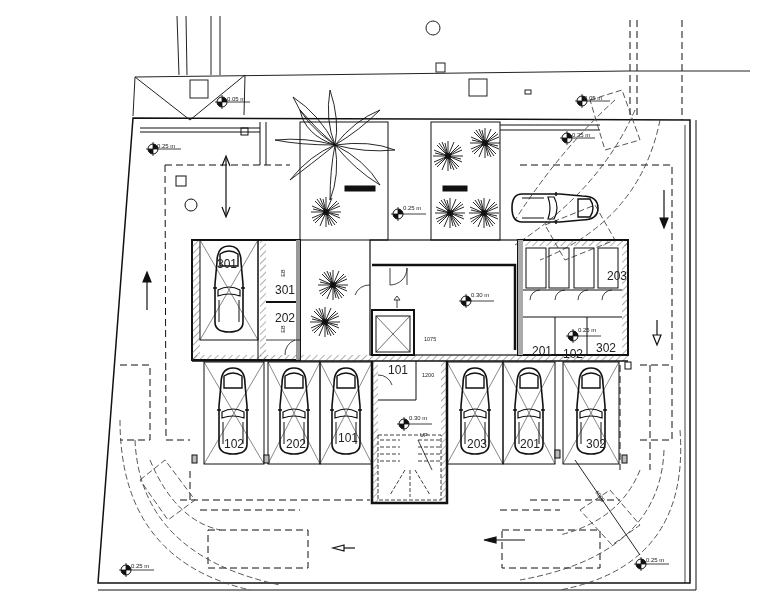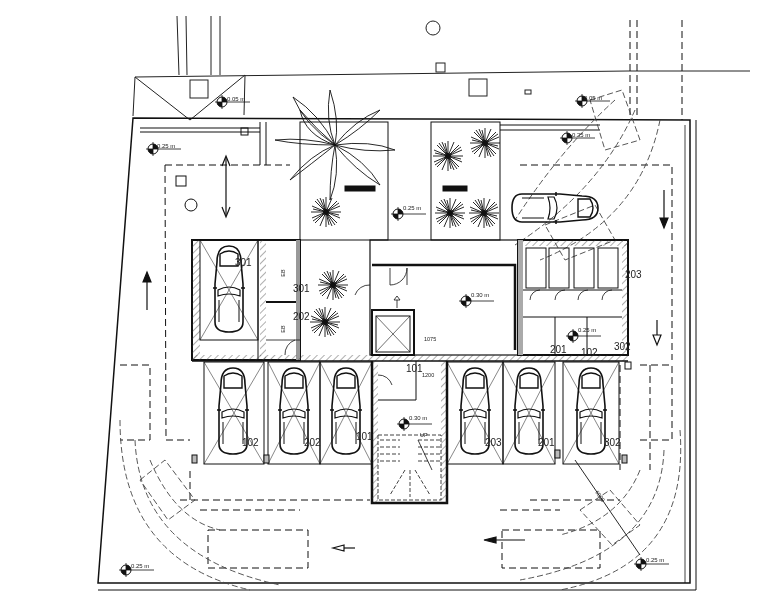--- a/index.html
+++ b/index.html
@@ -6,7 +6,7 @@
   body{width:759px;height:599px;position:relative;overflow:hidden;font-family:"Liberation Sans",sans-serif;}
   svg{position:absolute;left:0;top:0;}
   .lbl{position:absolute;font-family:"Liberation Sans",sans-serif;color:#222;white-space:nowrap;}
-  .sp{font-size:10px;margin-left:18px;}
+  .sp{font-size:12px;}
   .lv{font-size:6px;}
   .dm{font-size:5.5px;}
 </style>

